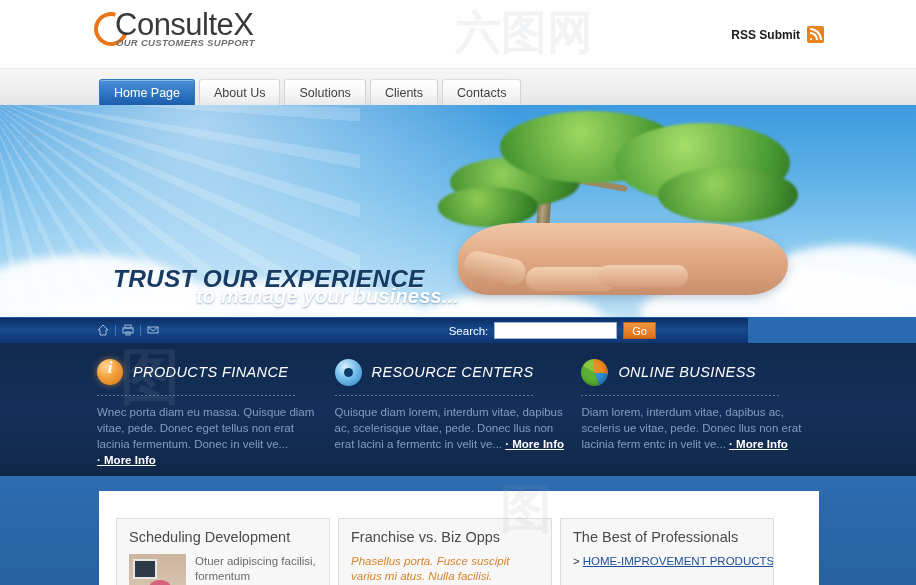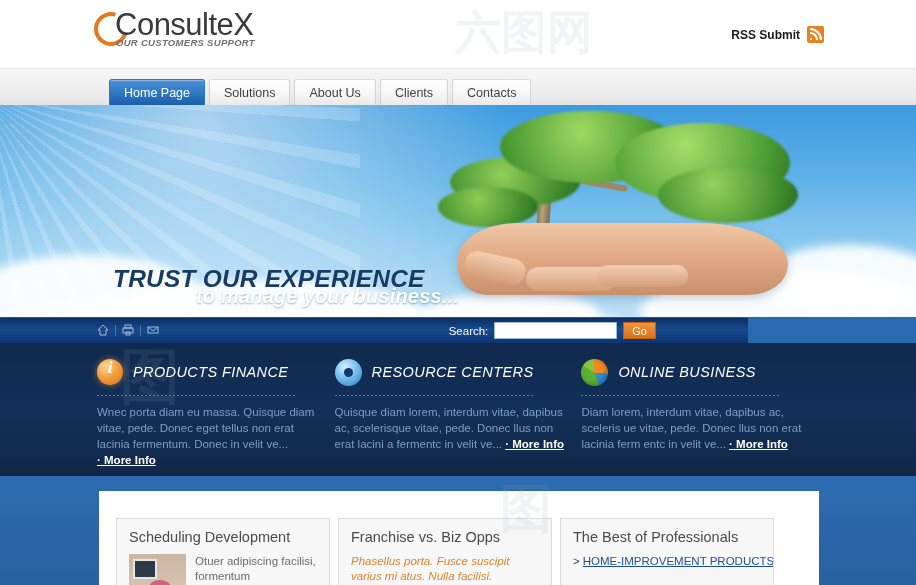--- a/index.html
+++ b/index.html
@@ -76,7 +76,7 @@
   }
   .nav-tabs {
     position: absolute; left: 99px; top: 10px;
-    display: flex; align-items: flex-start; height: 27px; margin-left: 10px;
+    display: flex; align-items: flex-start; height: 27px;
   }
   .tab {
     height: 26px; line-height: 26px; padding: 0 14px;

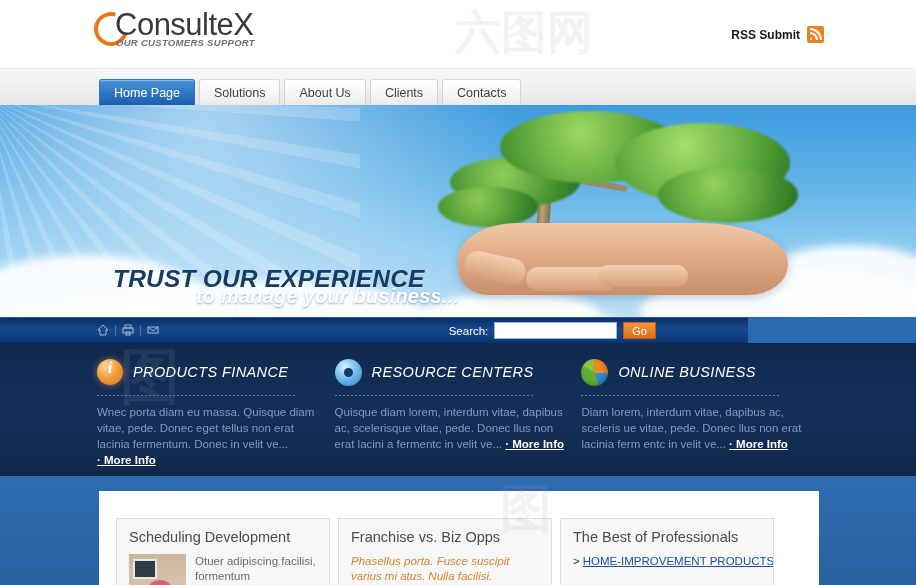--- a/index.html
+++ b/index.html
@@ -330,8 +330,8 @@
   <div class="navbar">
     <div class="nav-tabs">
       <div class="tab active">Home Page</div>
+      <div class="tab">About Us</div>
       <div class="tab">Solutions</div>
-      <div class="tab">About Us</div>
       <div class="tab">Clients</div>
       <div class="tab">Contacts</div>
     </div>

